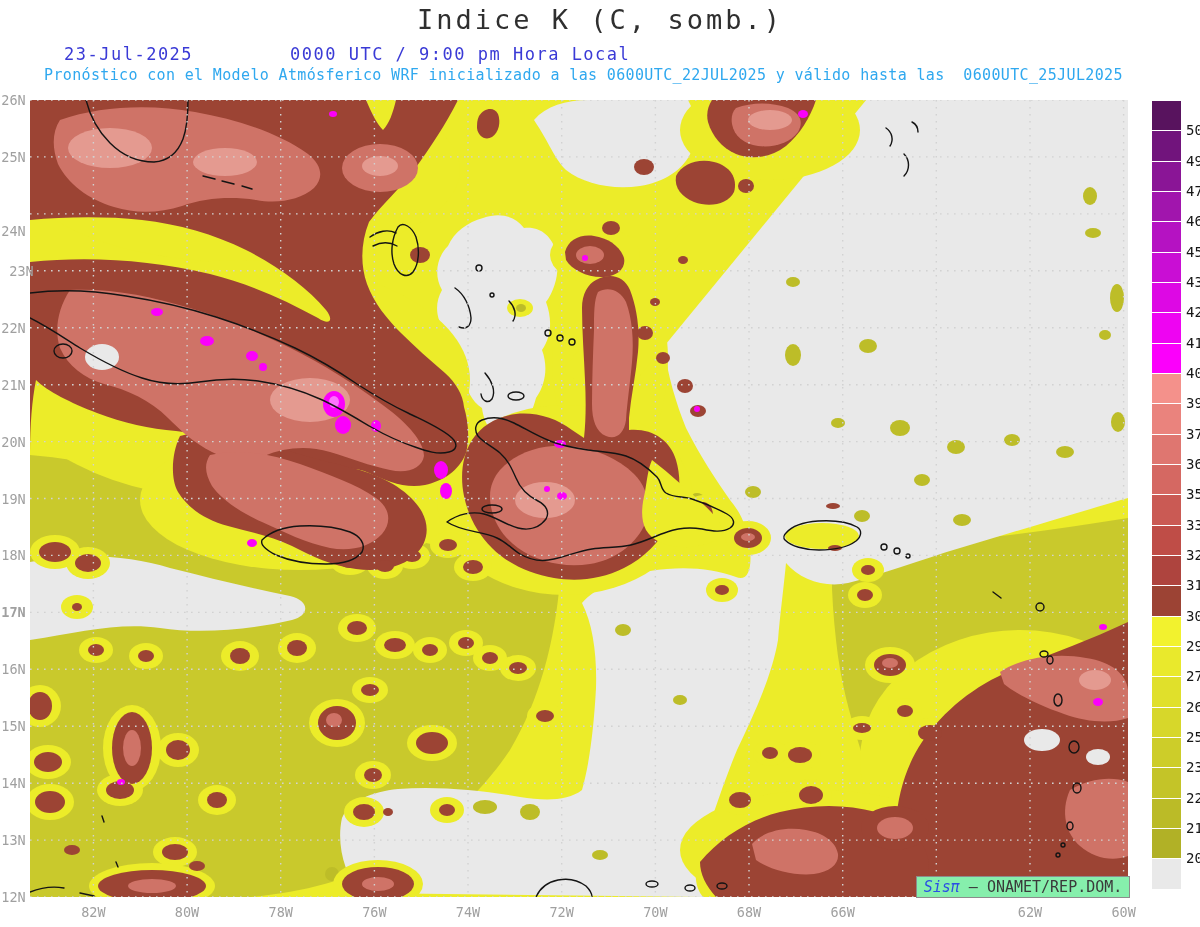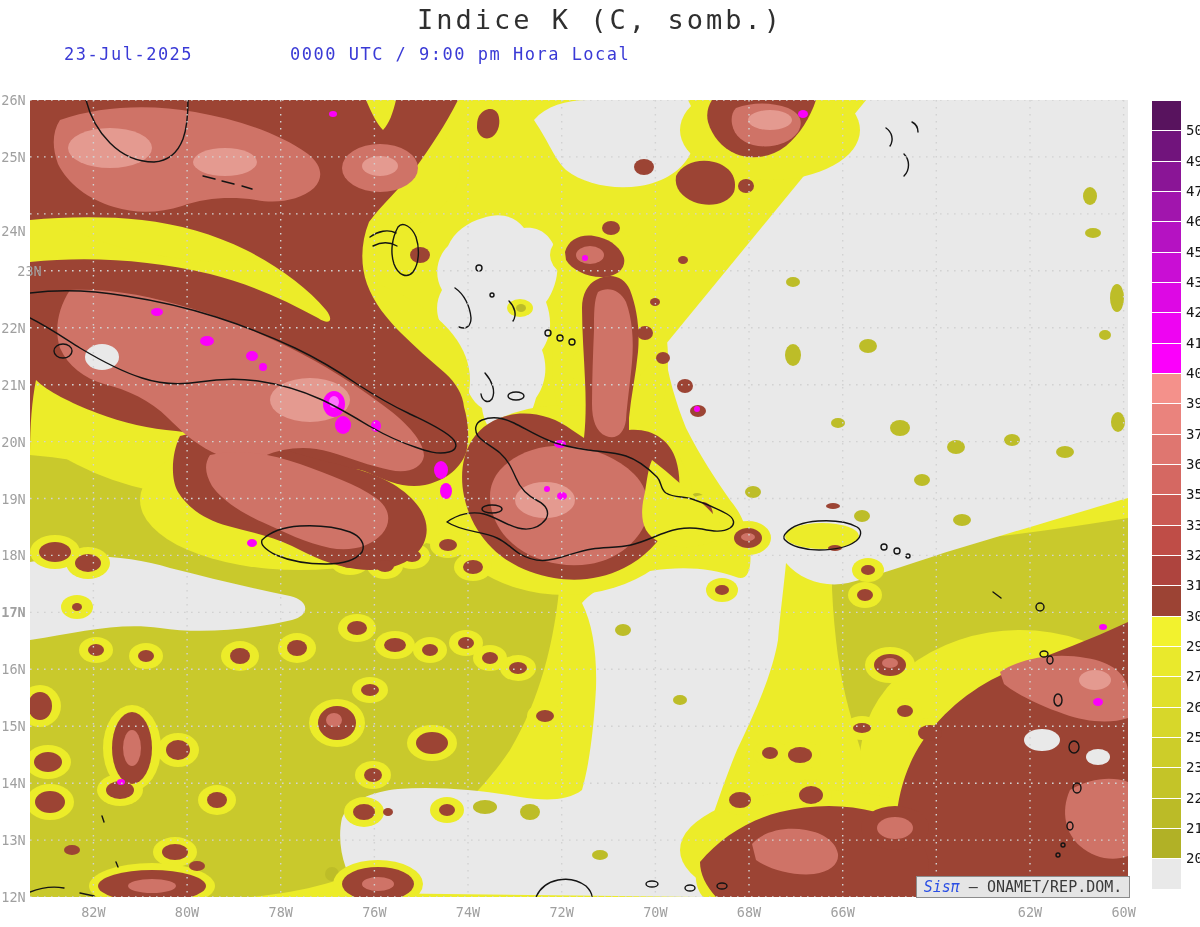--- a/index.html
+++ b/index.html
@@ -35,6 +35,7 @@
   <div id="title" class="abs">Indice K (C, somb.)</div>
   <div id="hdate" class="abs hline2">23-Jul-2025</div>
   <div id="htime" class="abs hline2">0000 UTC / 9:00 pm Hora Local</div>
+  <div id="hnote" class="abs">Pronóstico con el Modelo Atmósferico WRF inicializado a las 0600UTC_22JUL2025 y válido hasta las  0600UTC_25JUL2025</div>
 
   <svg id="mapsvg" class="abs" width="1098" height="797" viewBox="30 100 1098 797">
 

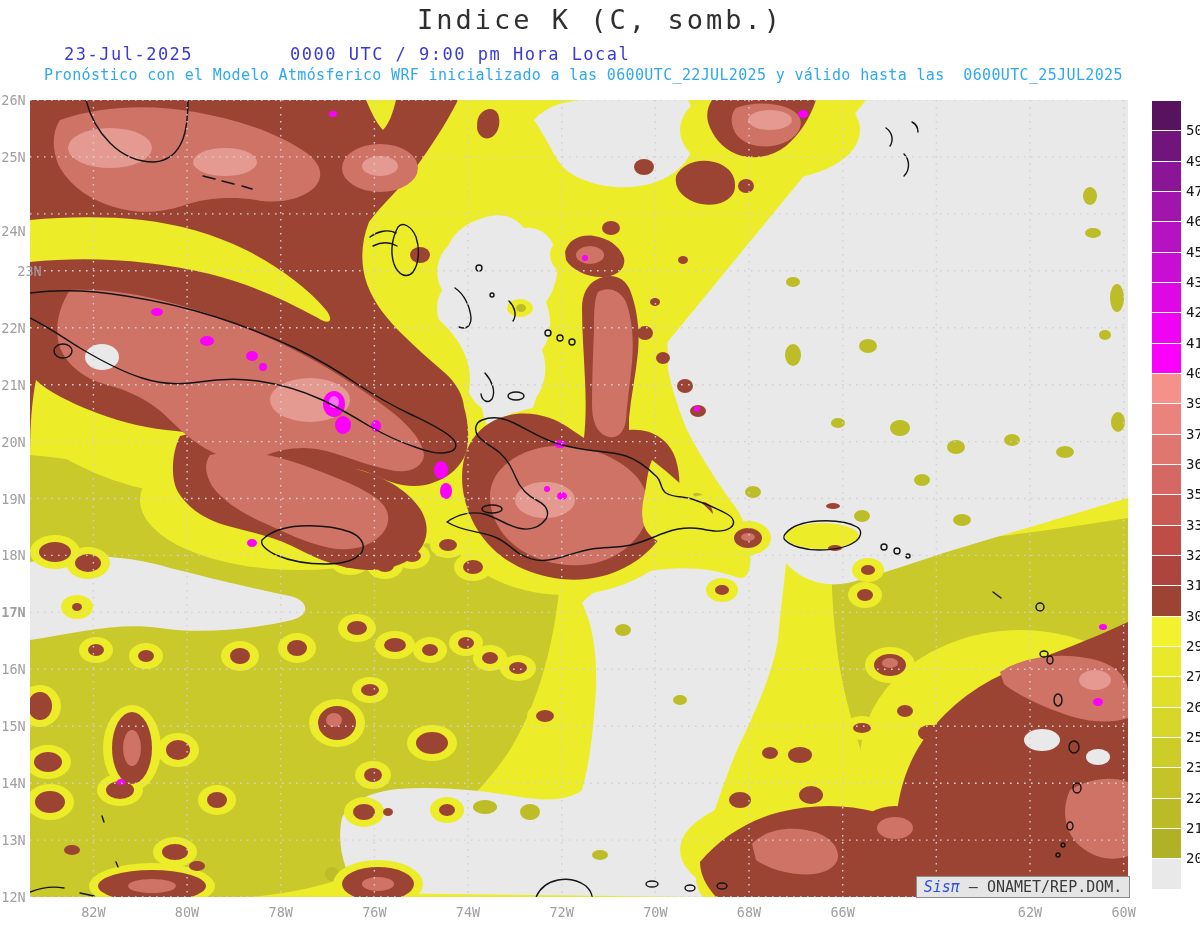--- a/index.html
+++ b/index.html
@@ -379,7 +379,7 @@
       <div class="abs latlab" style="left: 0px; top: 92px;">26N</div>
       <div class="abs latlab" style="left: 0px; top: 148.93px;">25N</div>
       <div class="abs latlab" style="left: 0px; top: 205.86px; margin-top: 17px;">24N</div>
-      <div class="abs latlab" style="left: 16px; top: 262.79px;">23N</div>
+      <div class="abs latlab" style="left: 8px; top: 262.79px;">23N</div>
       <div class="abs latlab" style="left: 0px; top: 319.72px;">22N</div>
       <div class="abs latlab" style="left: 0px; top: 376.65px;">21N</div>
       <div class="abs latlab" style="left: 0px; top: 433.58px;">20N</div>

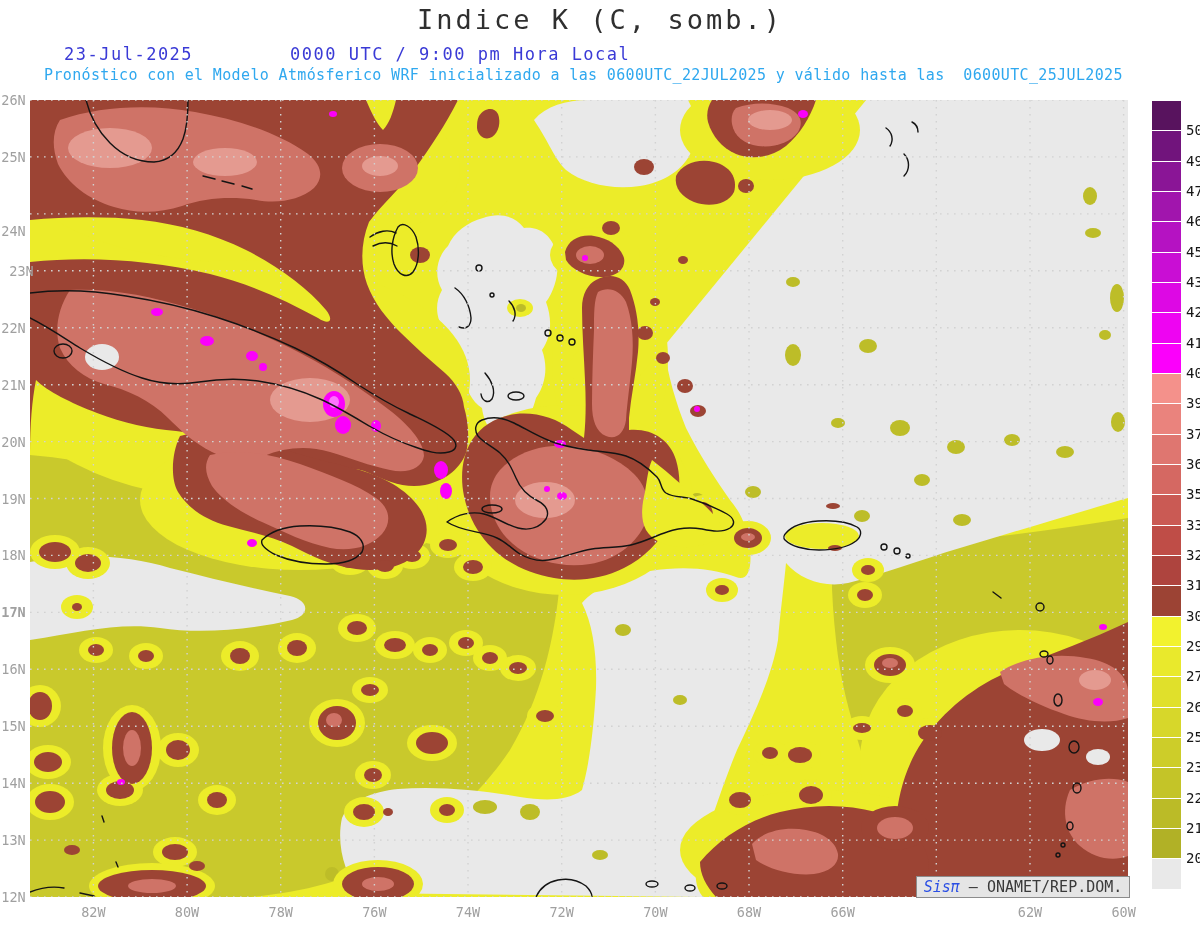--- a/index.html
+++ b/index.html
@@ -16,7 +16,7 @@
   .cbseg{position:absolute;left:0;width:29px;}
   .cblab{position:absolute;left:34px;font-size:14px;color:var(--label_color);white-space:nowrap;}
   #colorbar{left:1152px;top:101px;width:90px;height:800px;}
-  #attrib{left:916px;top:876px;width:212px;height:20px;background:#e5e5e5;border:1.5px solid #8c8c8c;
+  #attrib{left:916px;top:876px;width:212px;height:20px;background:#86efac;border:1.5px solid #8c8c8c;
     font-size:15px;color:var(--attrib_dark);text-align:center;line-height:20px;white-space:pre;}
   #attrib .brand{color:var(--attrib_blue);font-style:italic;}
   

